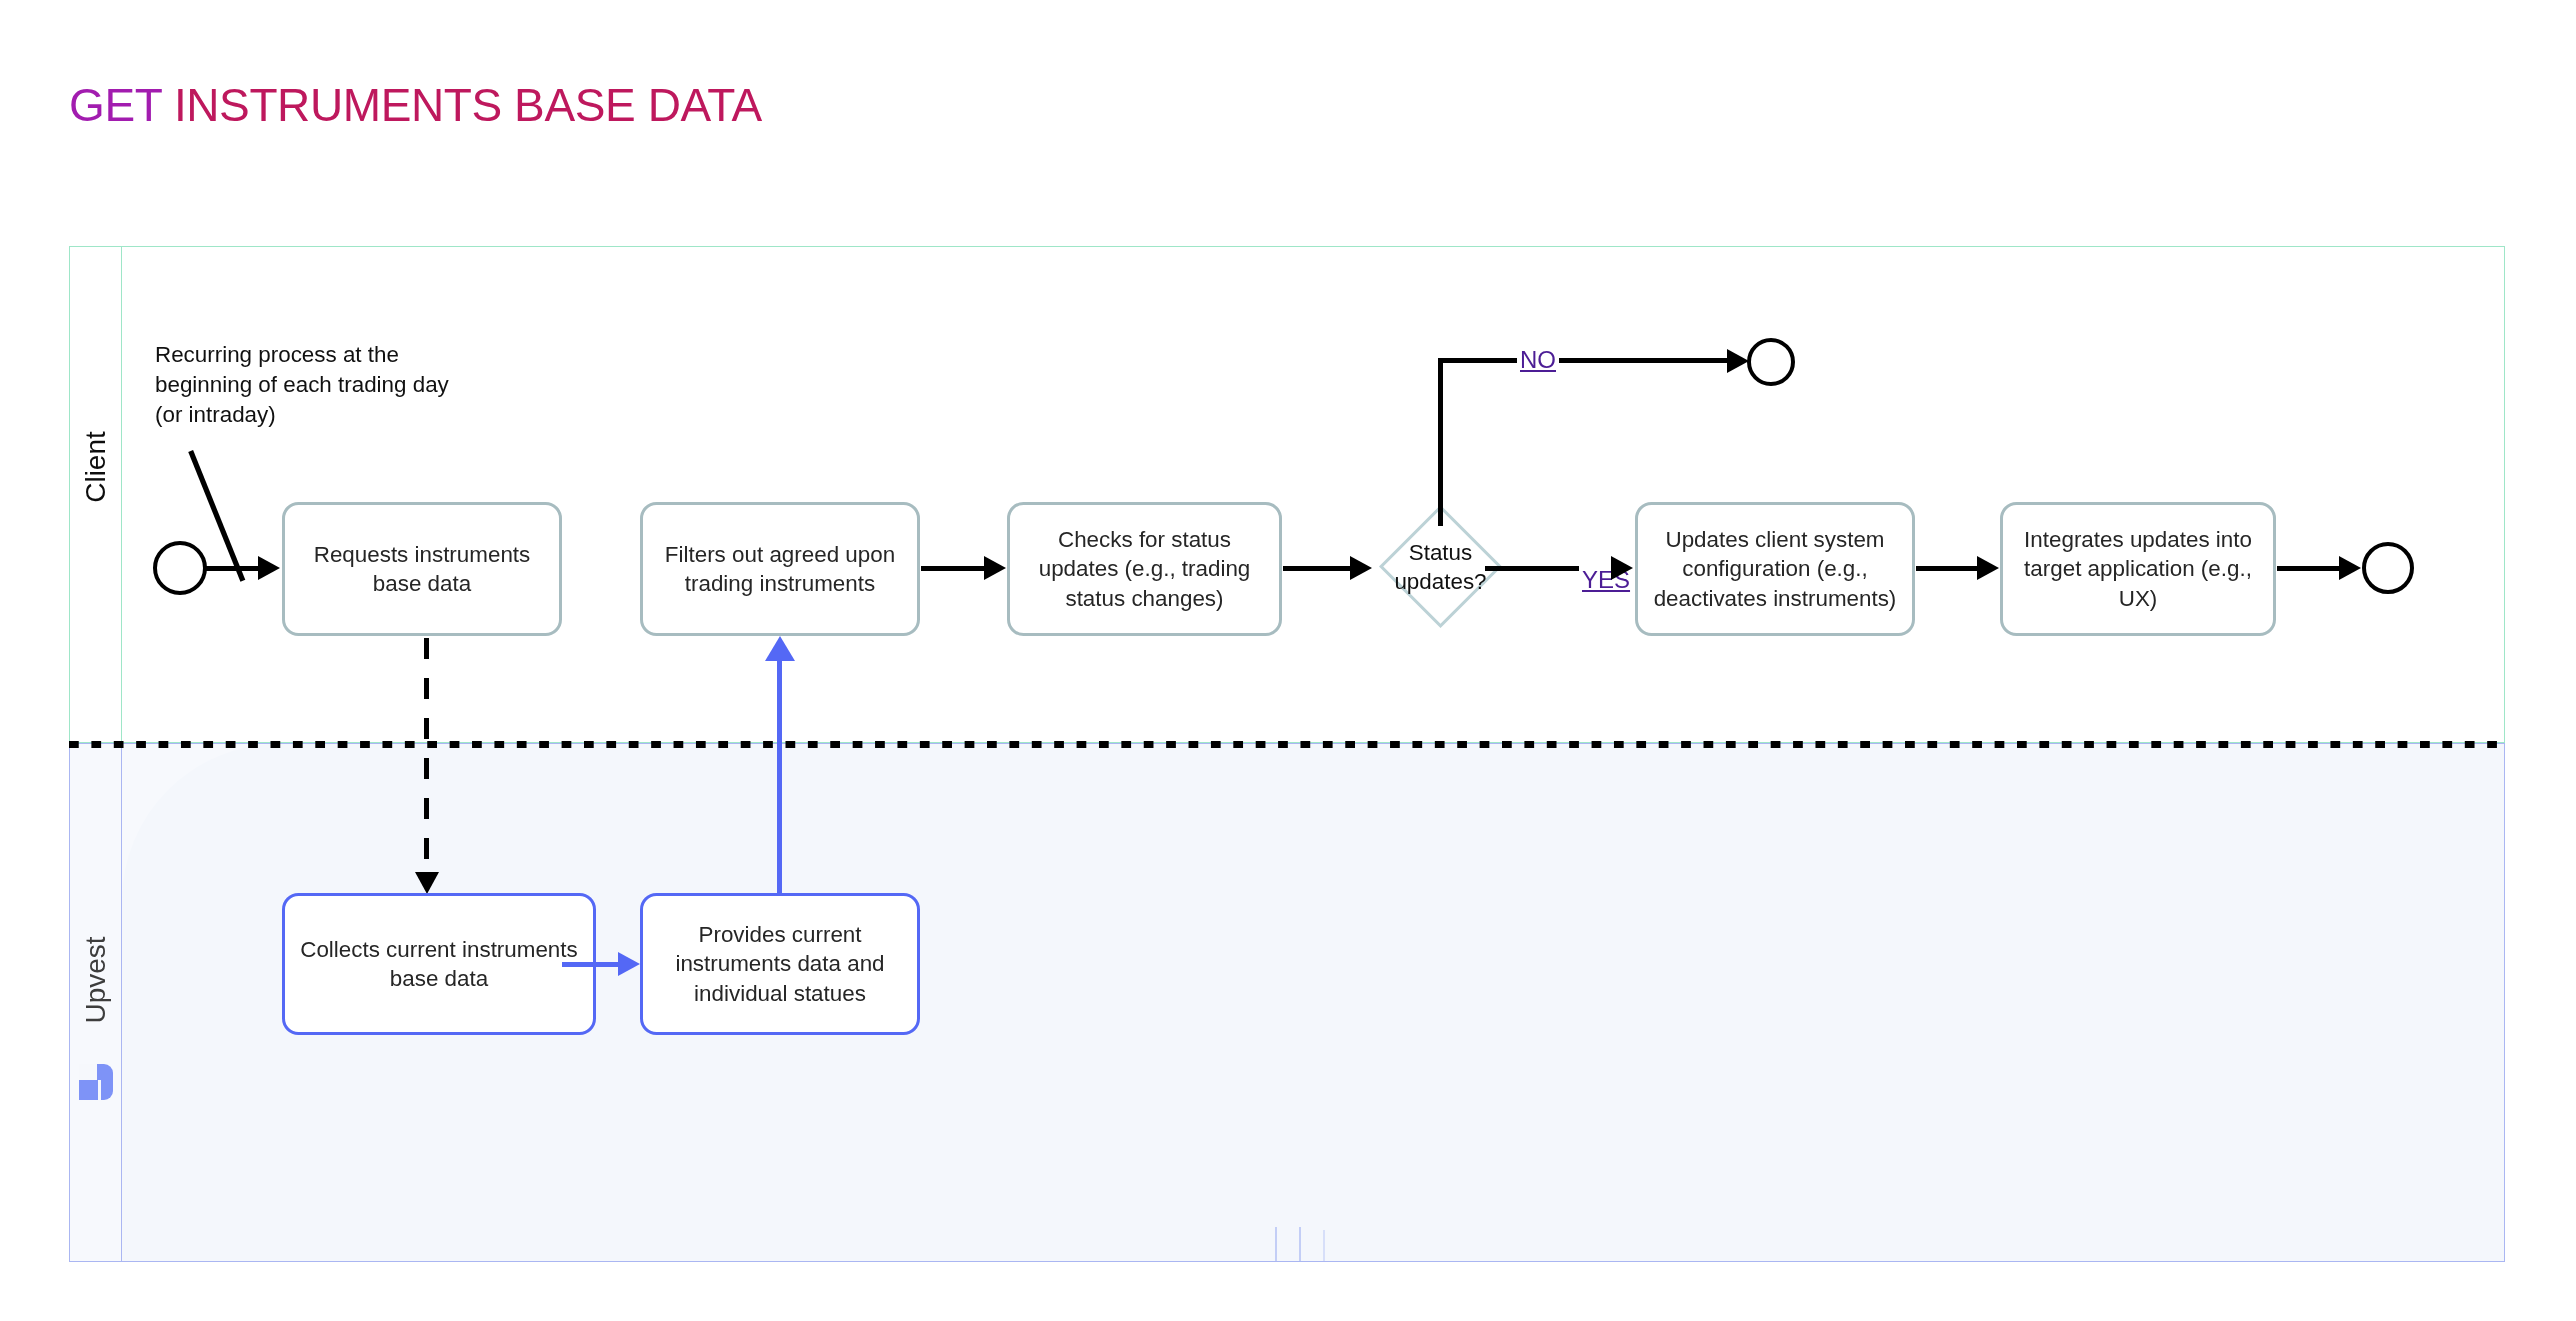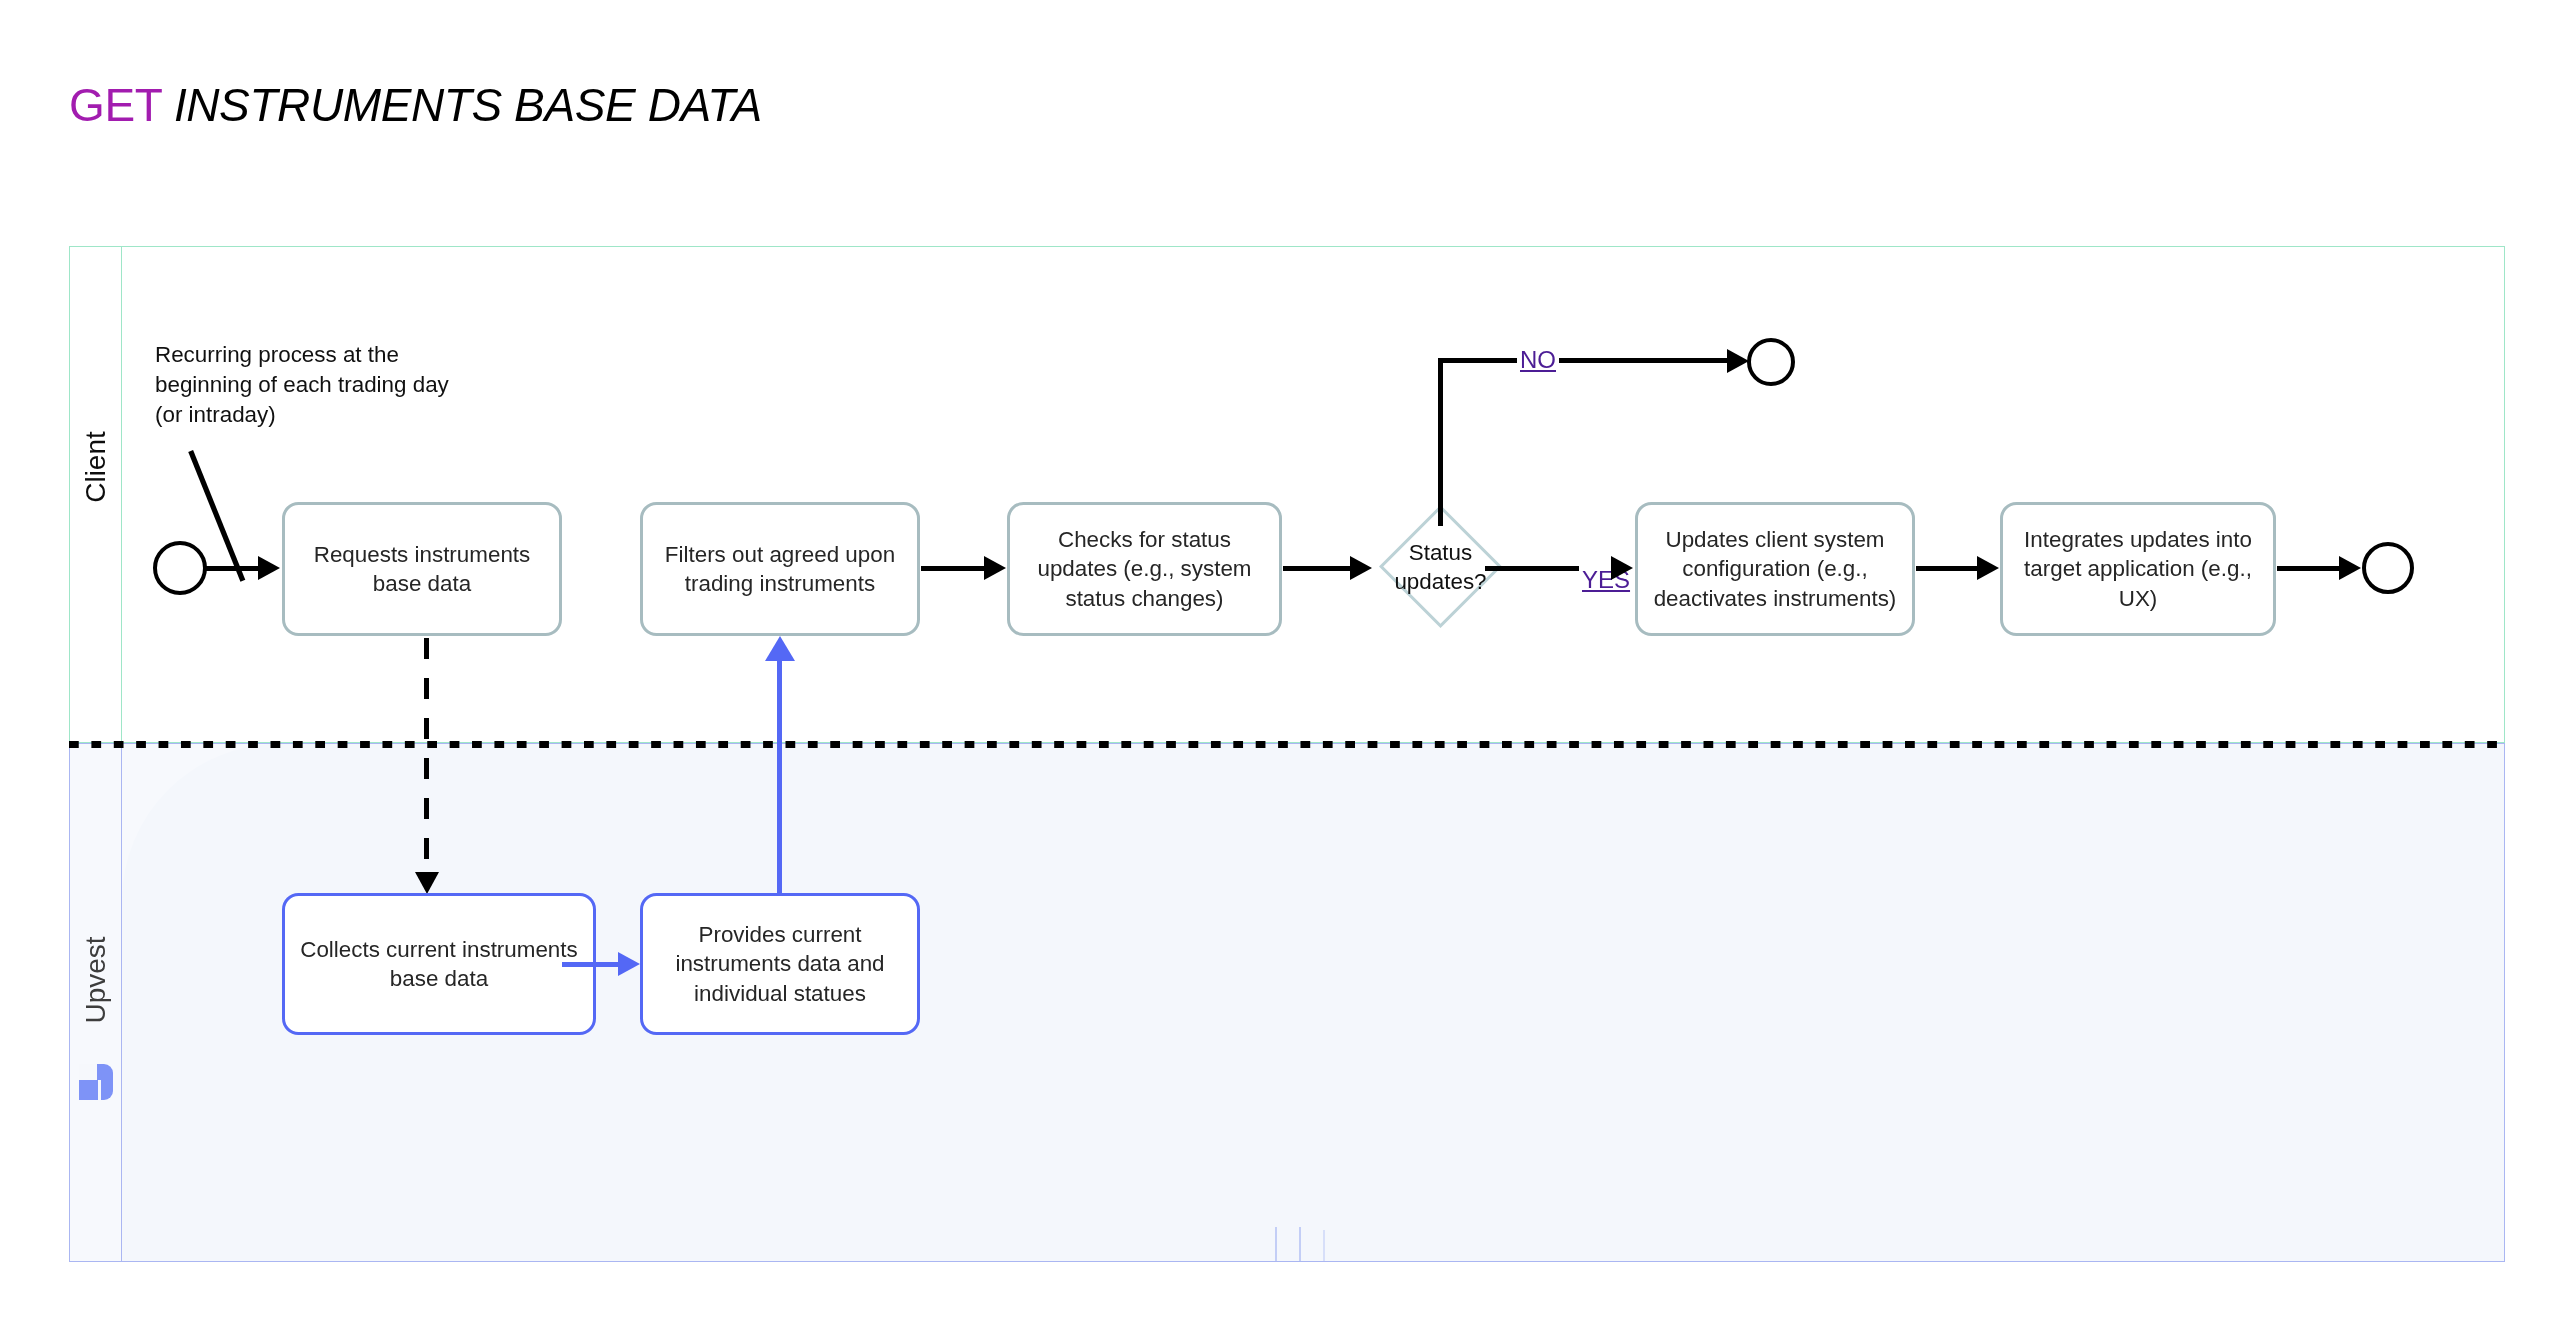--- a/index.html
+++ b/index.html
@@ -9,7 +9,7 @@
   
   #title{position:absolute;left:69px;top:78px;font-size:46px;letter-spacing:-0.4px;white-space:nowrap;}
   #title .verb{color:#a21caf;}
-  #title .res{color:#000000;font-style:italic;}
+  #title .res{color:#be185d;}
 
   
   #pool{position:absolute;left:69px;top:246px;width:2436px;height:1016px;}

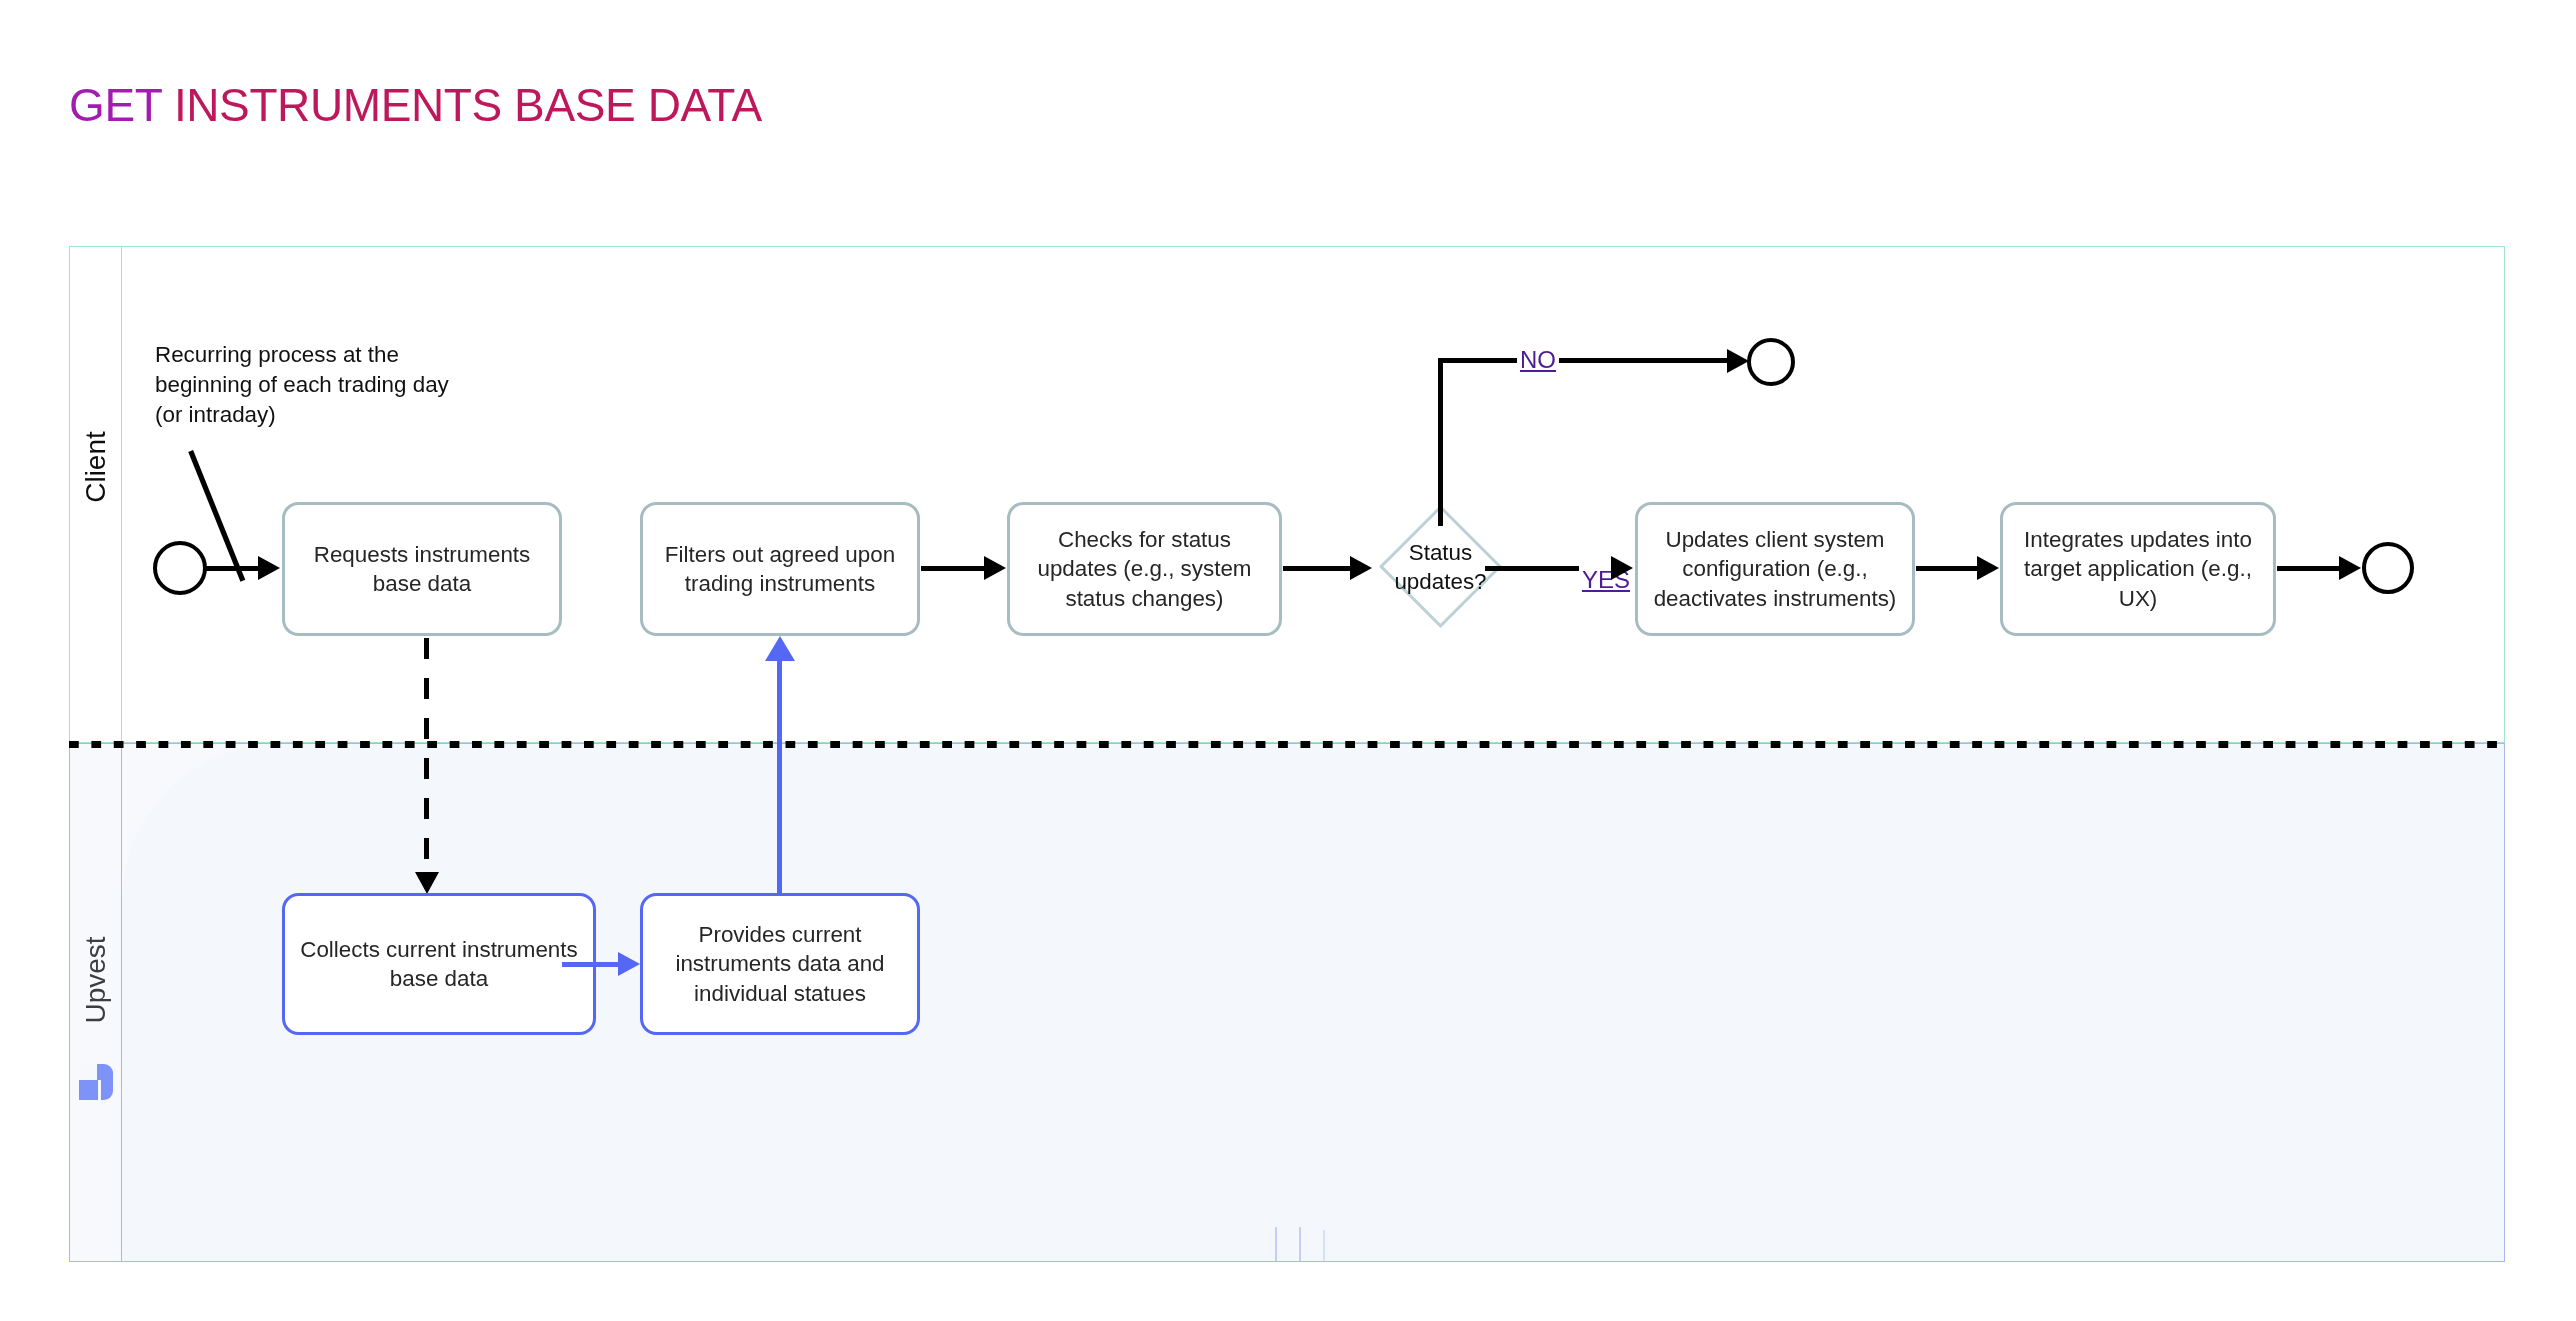--- a/index.html
+++ b/index.html
@@ -142,7 +142,7 @@
 <div class="ahead-r" style="left:984px;top:556px;"></div>
 
 <div class="task client" style="left:1007px;top:502px;width:275px;height:134px;">
-  <span>Checks for status updates (e.g., system status changes)</span>
+  <span>Checks for status updates (e.g., trading status changes)</span>
 </div>
 
 <div class="hline" style="left:1283px;top:566px;width:73px;"></div>

